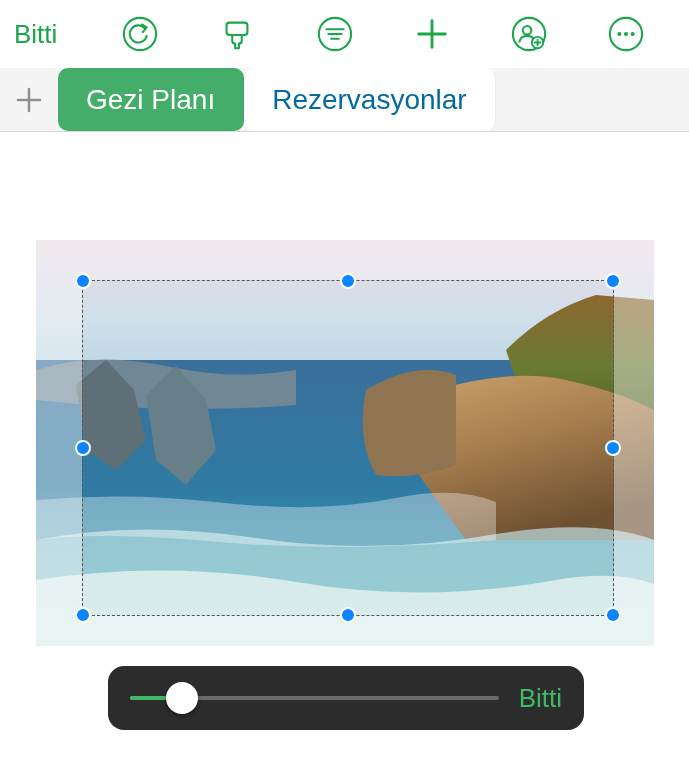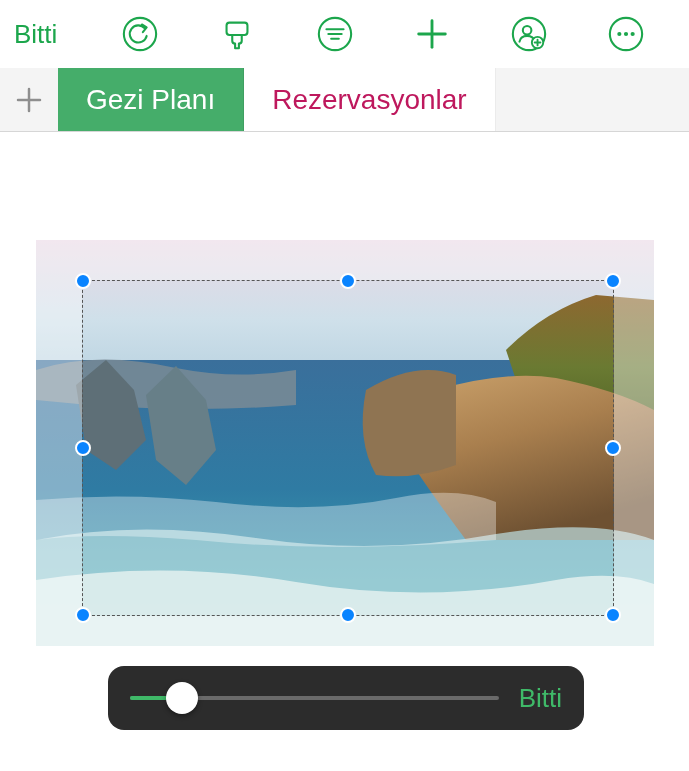--- a/index.html
+++ b/index.html
@@ -67,6 +67,7 @@
       cursor: pointer;
       white-space: nowrap;
       border-right: 1px solid rgba(0,0,0,0.08);
+      border-radius: 10px;
     }
     .tab.active {
       background: #45ad6a;

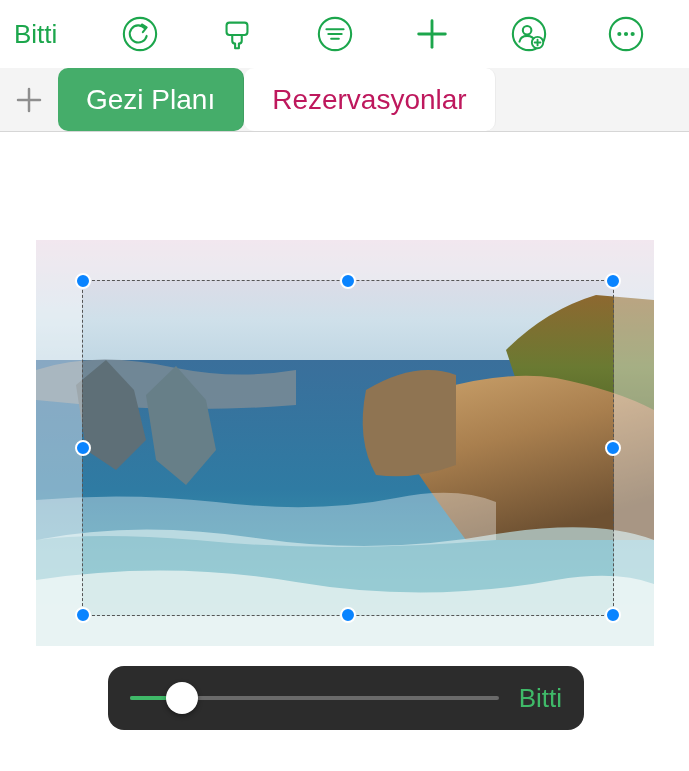--- a/index.html
+++ b/index.html
@@ -76,7 +76,7 @@
     }
     .tab.inactive {
       background: #ffffff;
-      color: #be185d;
+      color: #0369a1;
     }
     .canvas {
       position: relative;

